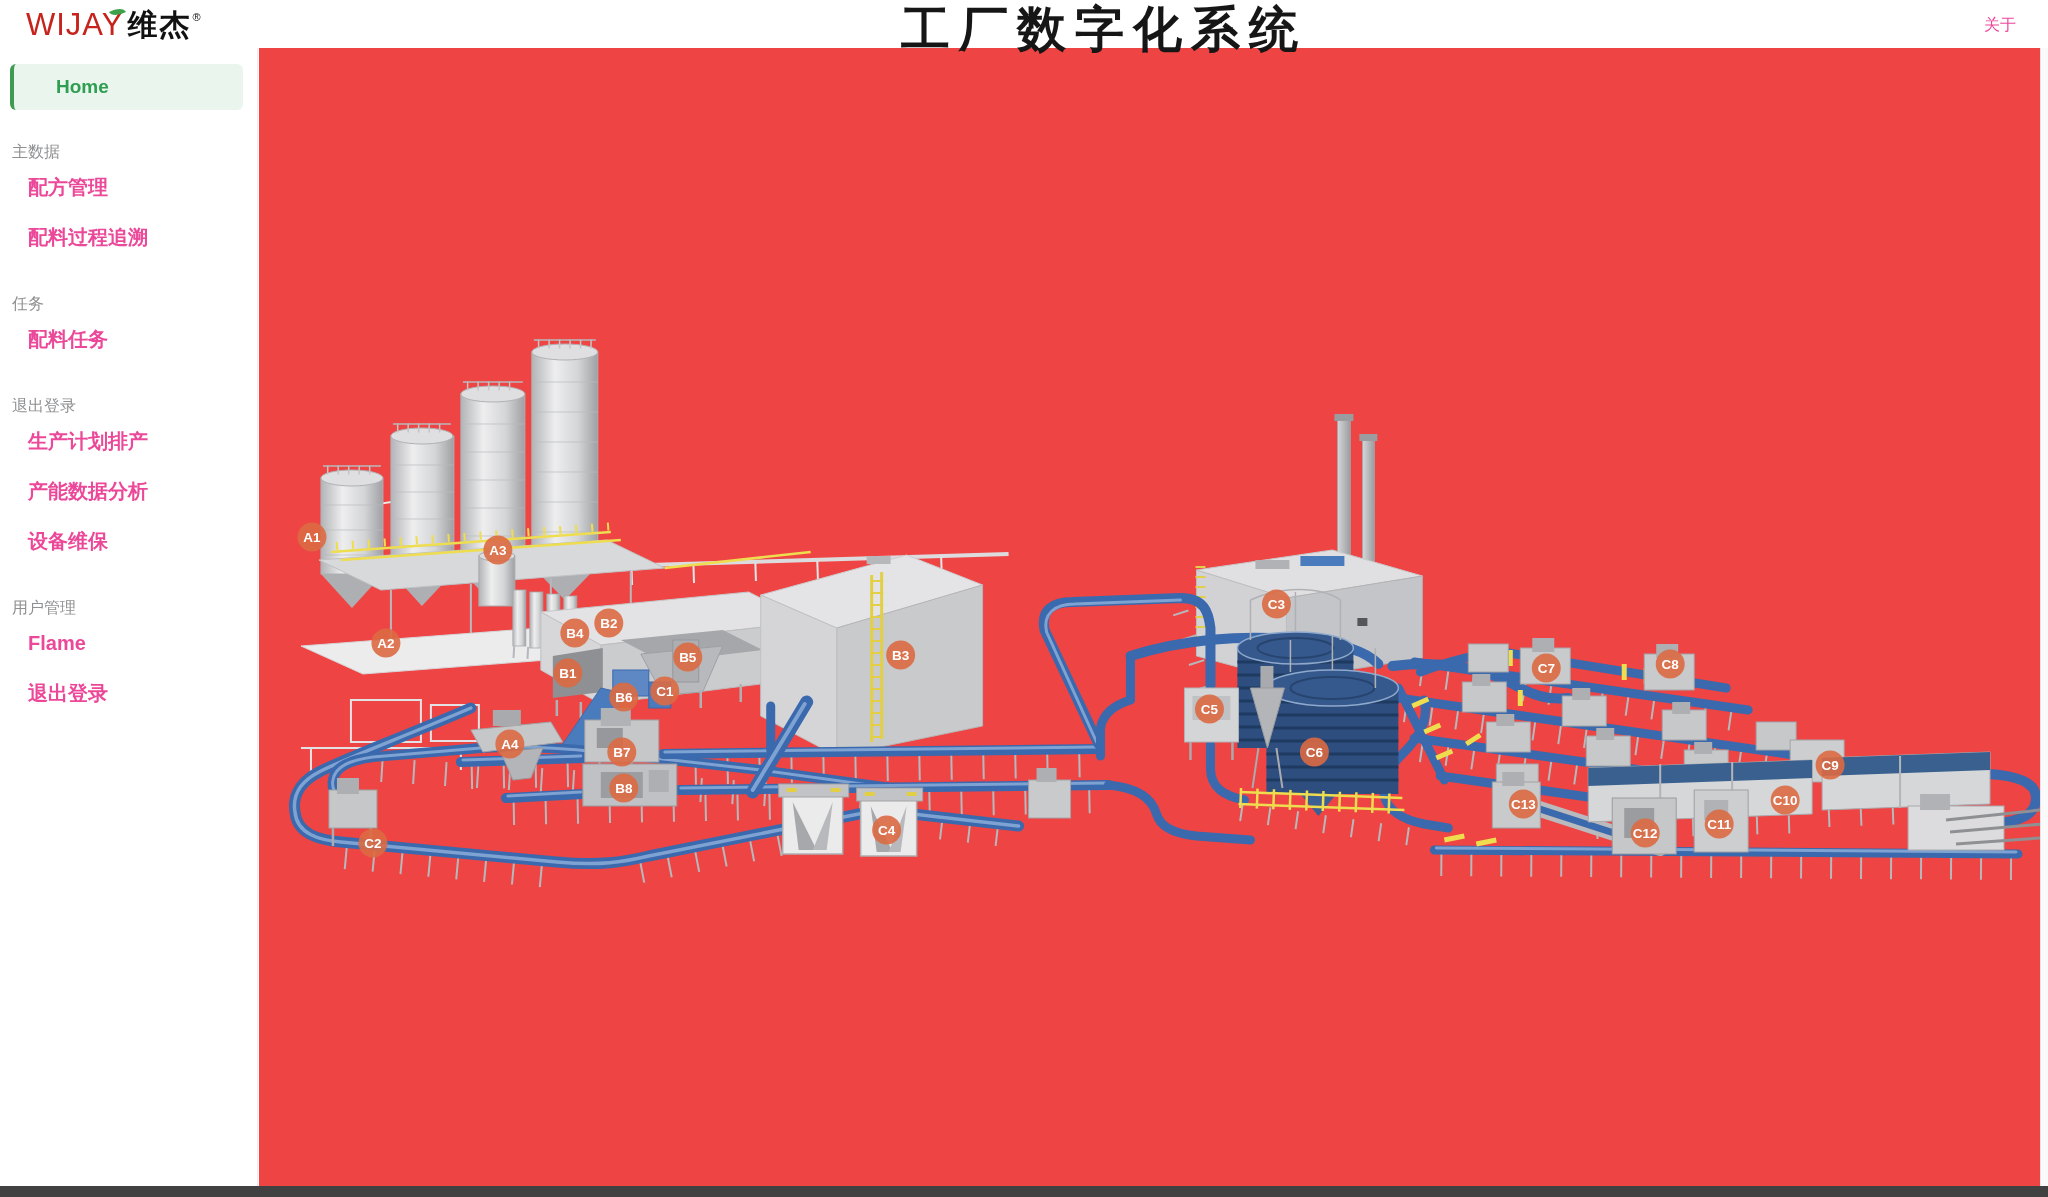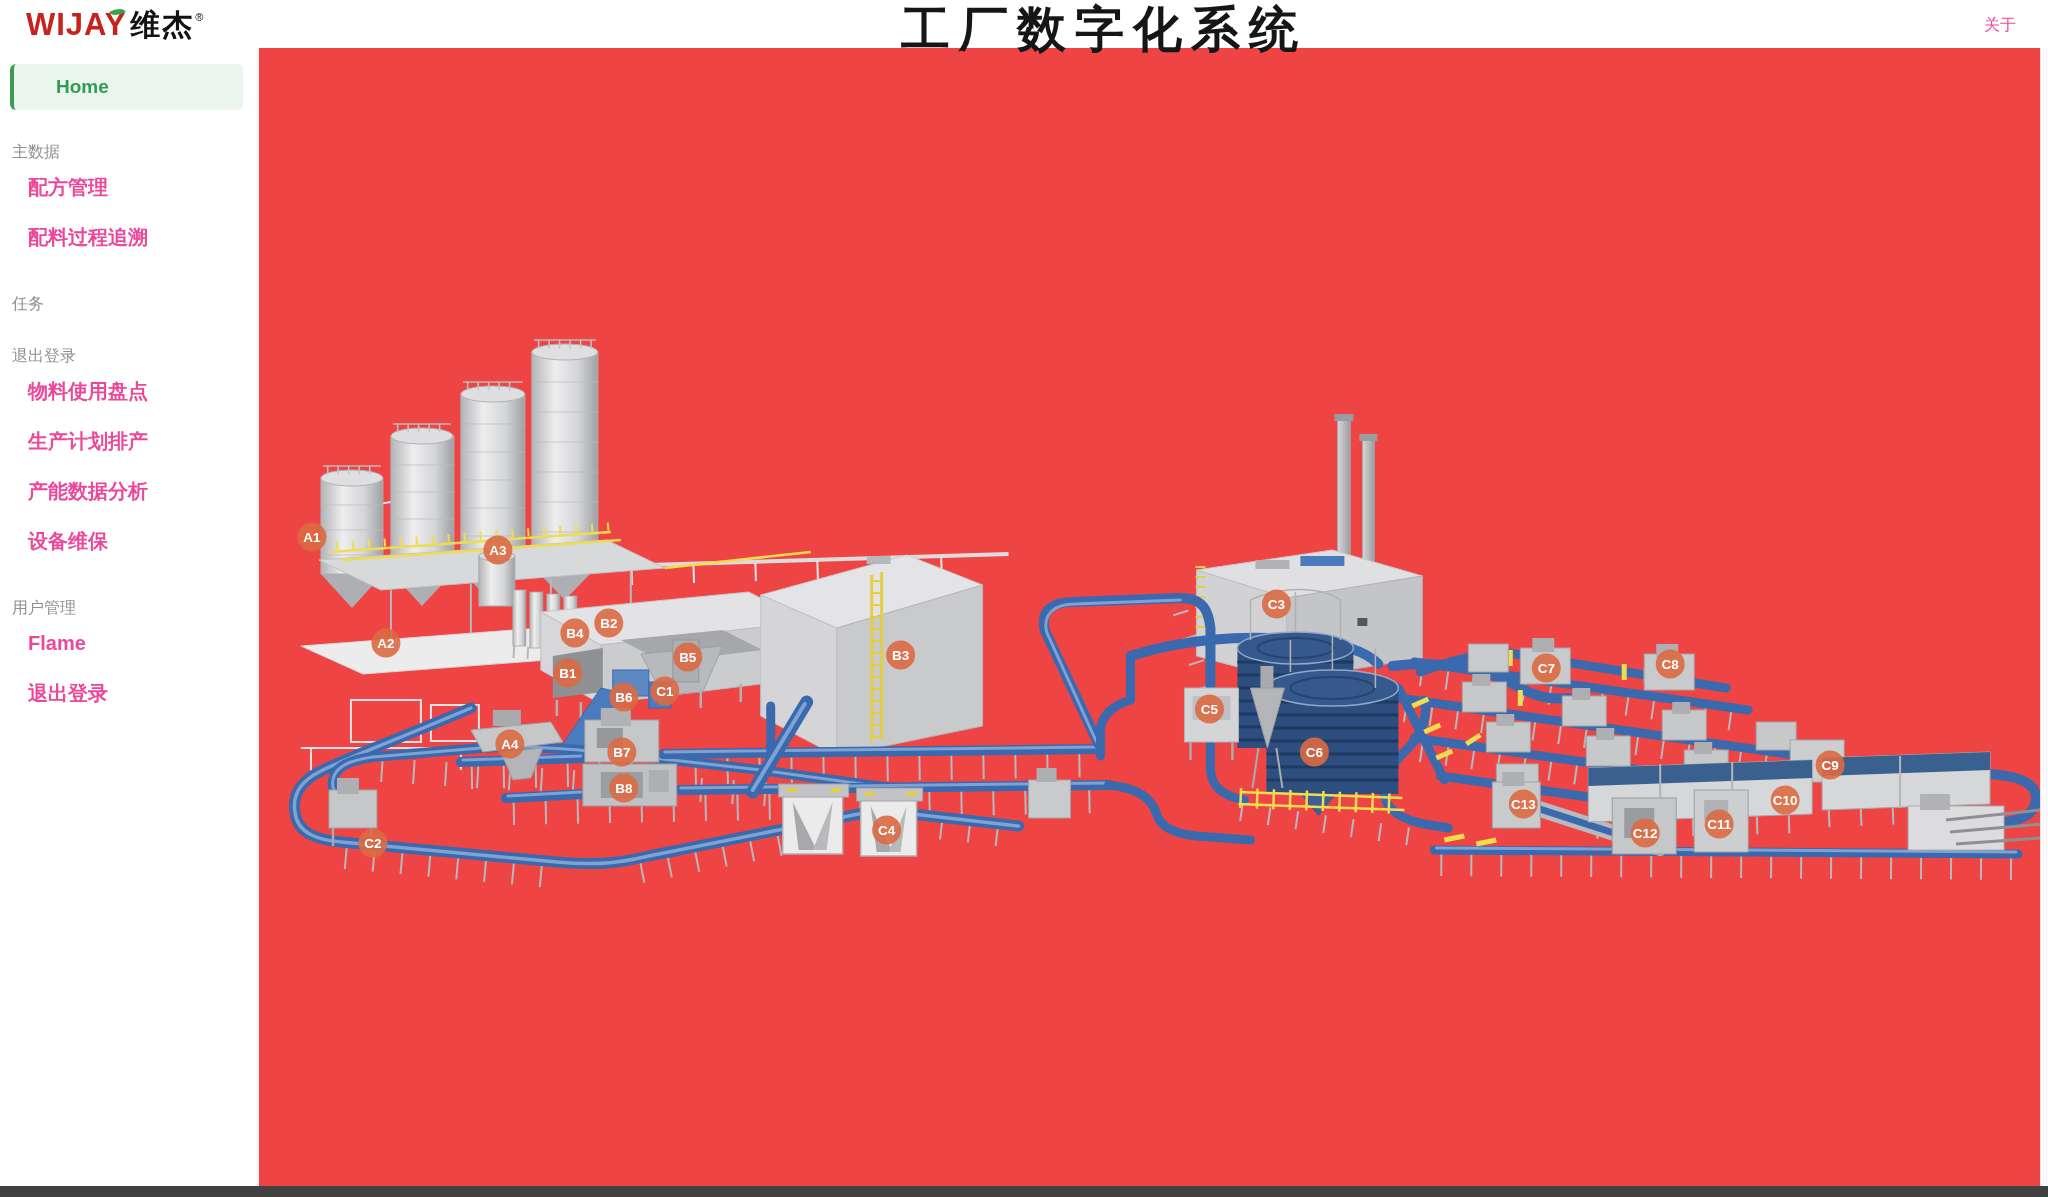--- a/index.html
+++ b/index.html
@@ -8,7 +8,7 @@
   
   header{position:absolute;left:0;top:0;right:0;height:48px;background:#fff;z-index:5;}
   .logo{position:absolute;left:26px;top:6px;height:38px;display:flex;align-items:center;}
-  .logo-en{color:#c5231c;font-weight:700;font-size:31px;letter-spacing:1px;font-family:"Liberation Sans",sans-serif;}
+  .logo-en{color:#c5231c;font-weight:400;font-size:31px;letter-spacing:1px;font-family:"Liberation Sans",sans-serif;}
   .leaf{position:absolute;left:84px;top:2px;width:15px;height:8px;background:#3da04b;border-radius:0 100% 0 100%;transform:rotate(-28deg);}
   .logo-cn{color:#111;font-weight:800;font-size:30px;margin-left:4px;letter-spacing:2px;}
   .reg{color:#111;font-size:11px;vertical-align:top;margin-top:-16px;margin-left:1px;}

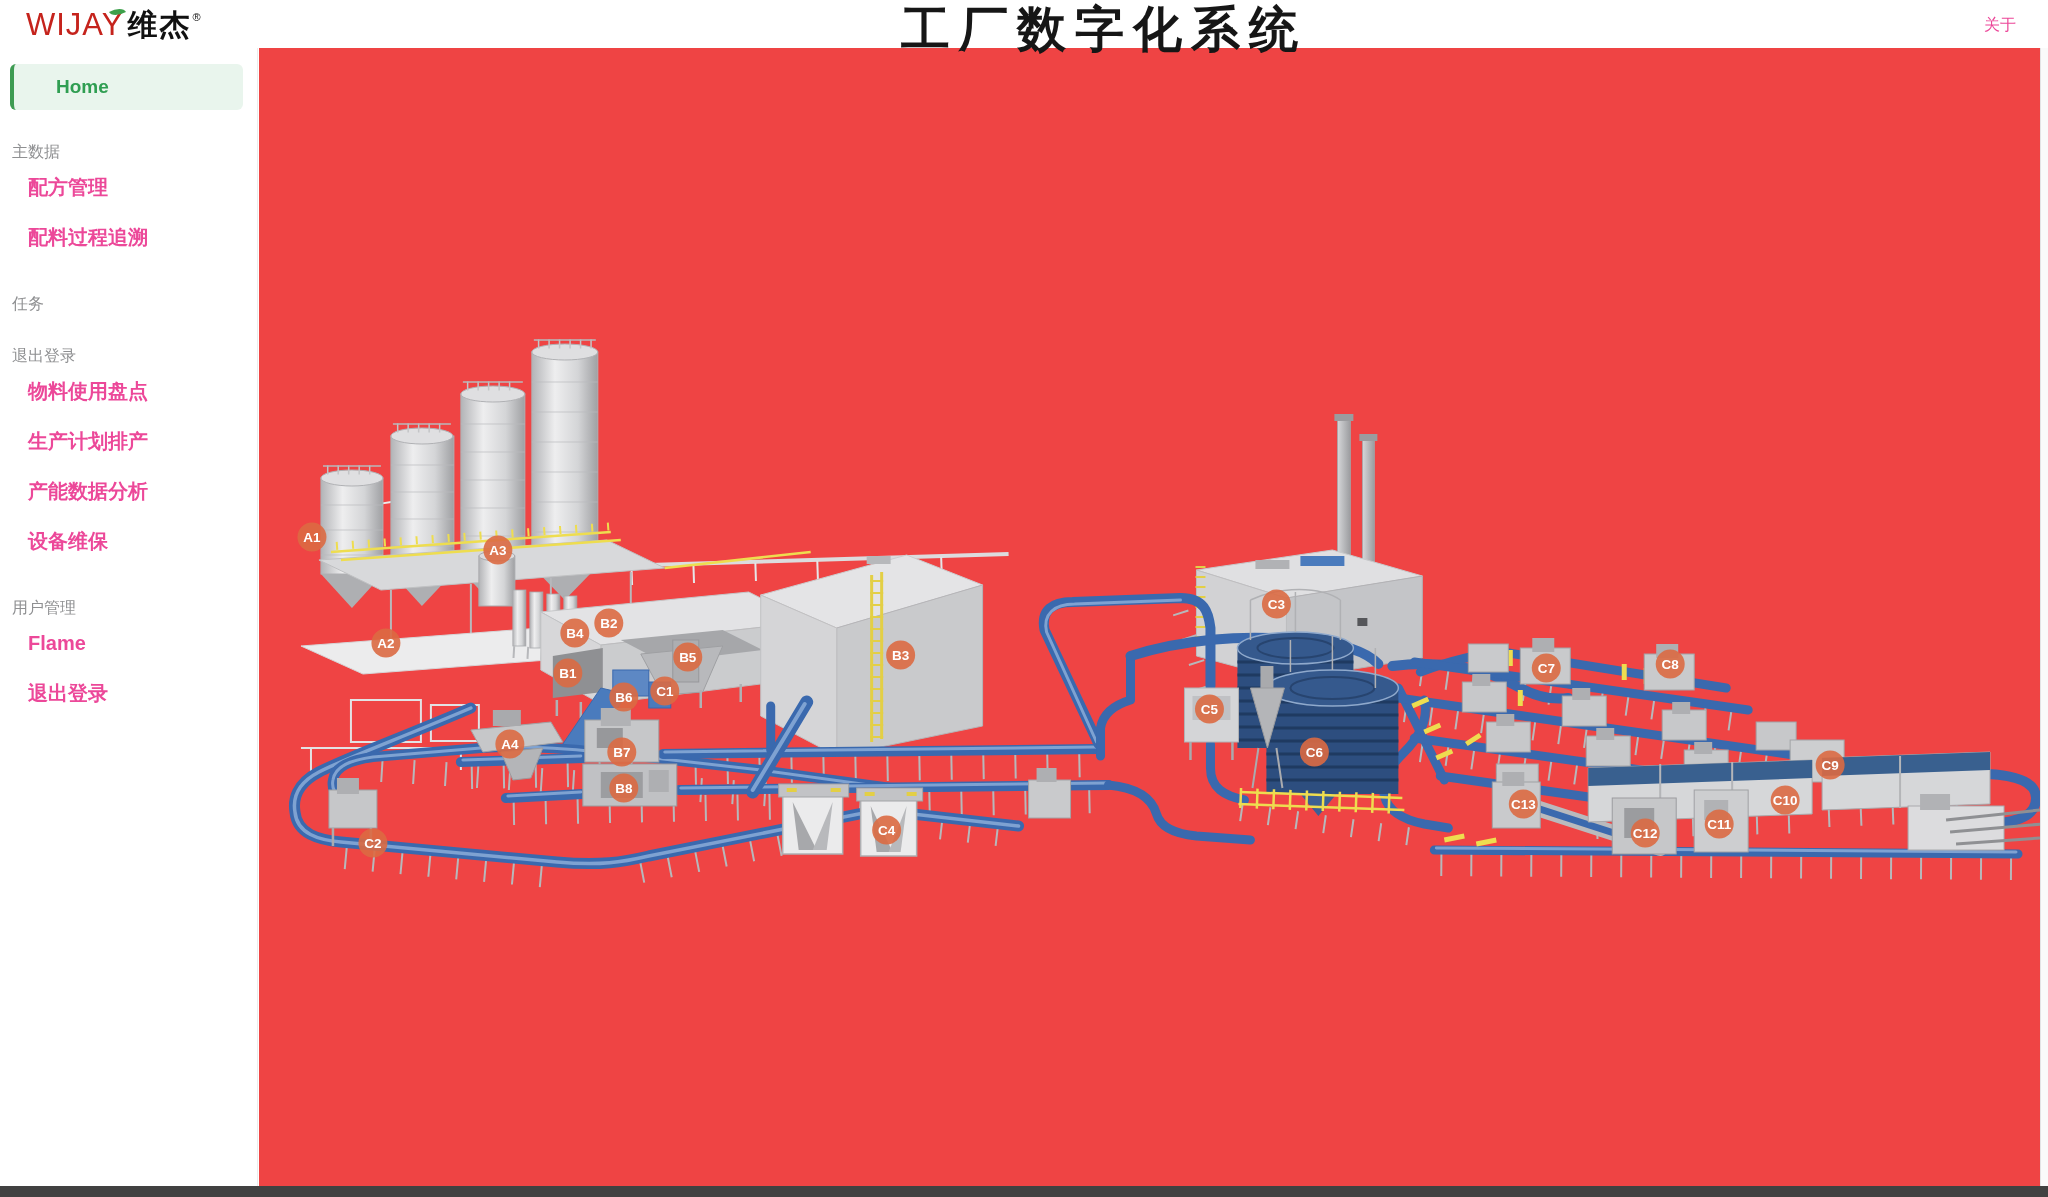--- a/index.html
+++ b/index.html
@@ -60,6 +60,7 @@
         <div class="nav-item">配方管理</div>
         <div class="nav-item">配料过程追溯</div>
         <div class="nav-section">任务</div>
+        <div class="nav-item">配料任务</div>
         <div class="nav-section">退出登录</div>
         <div class="nav-item">物料使用盘点</div>
         <div class="nav-item">生产计划排产</div>

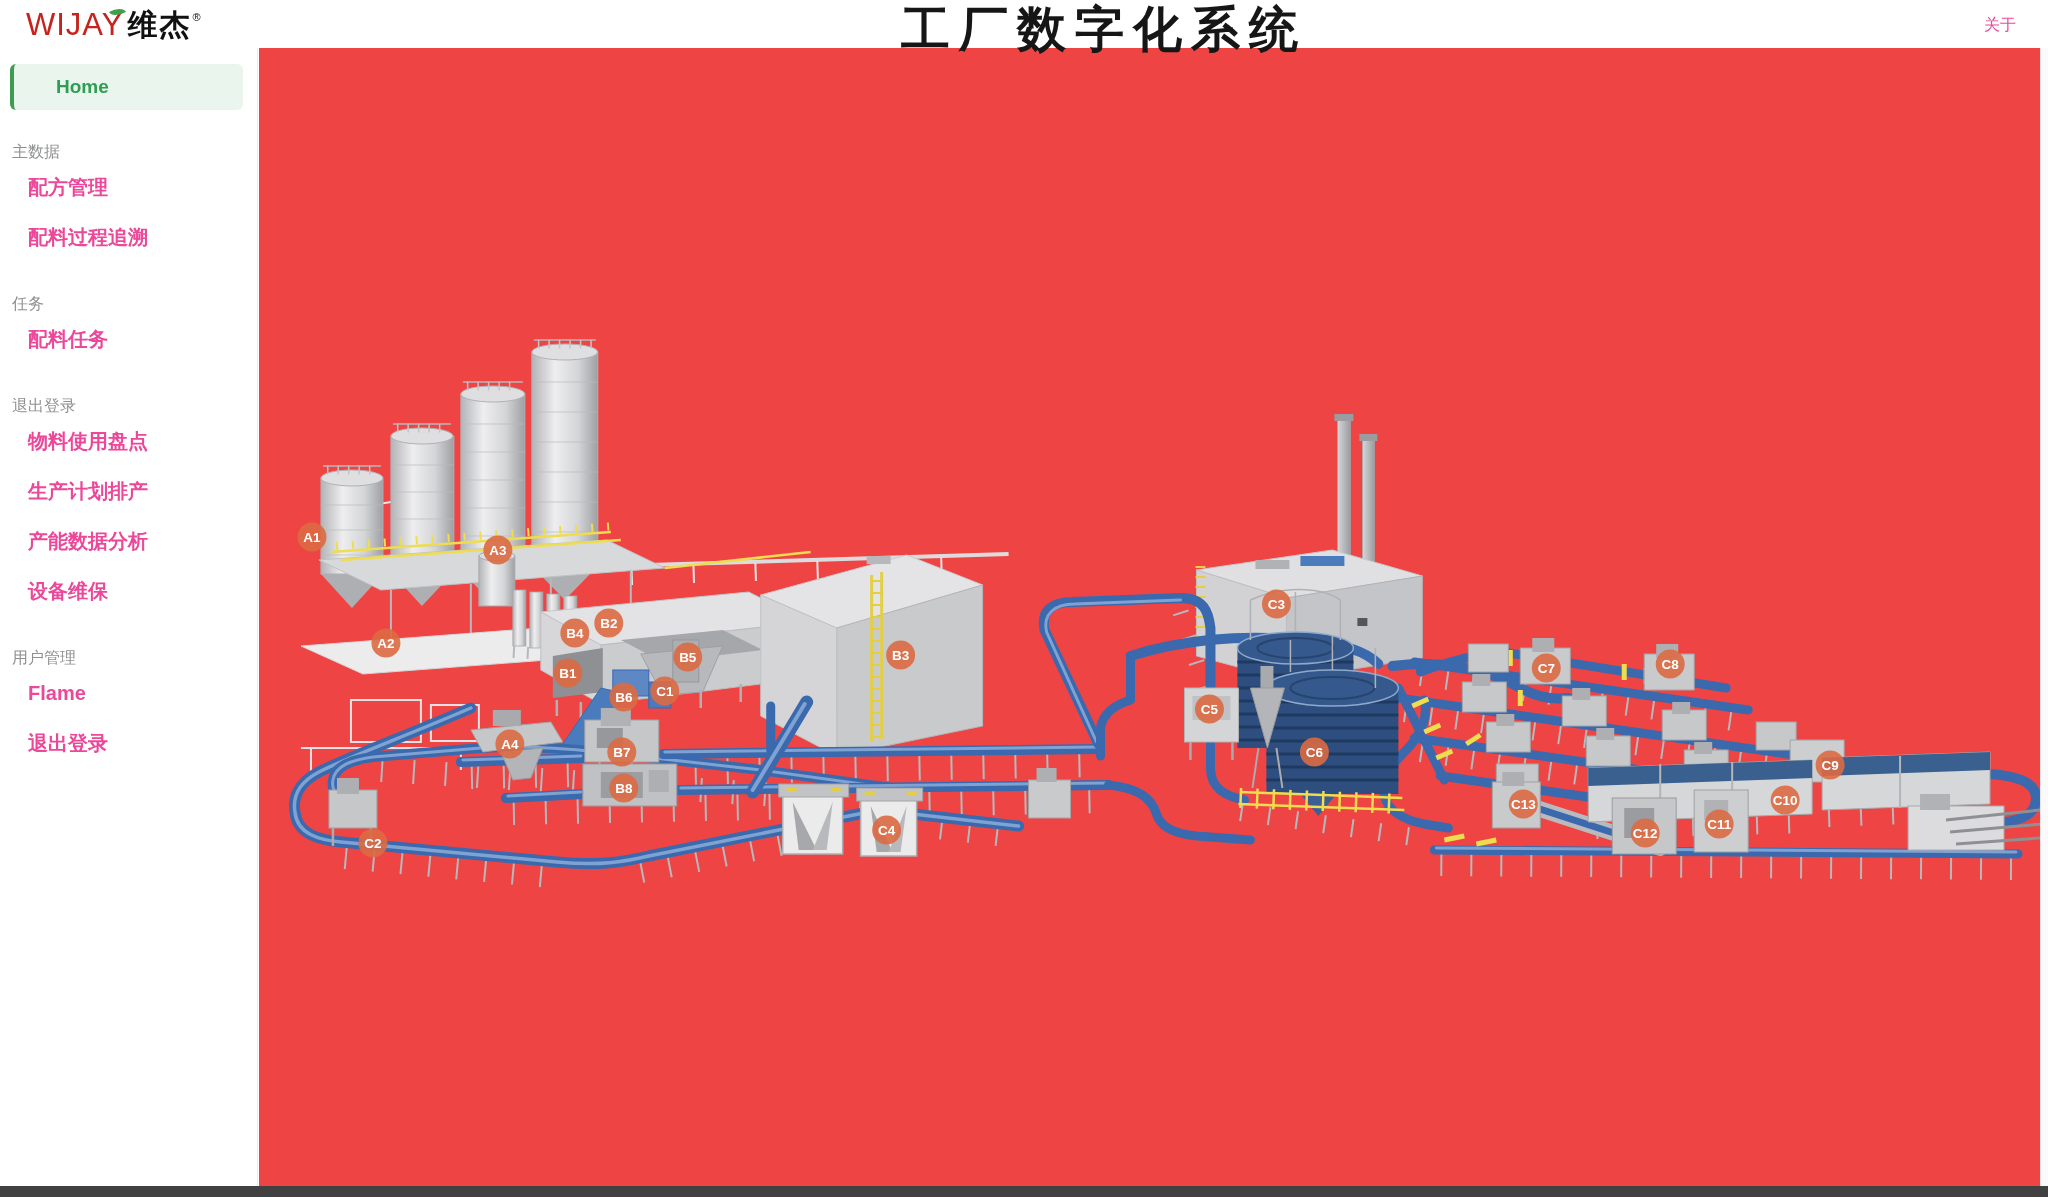--- a/index.html
+++ b/index.html
@@ -62,7 +62,6 @@
         <div class="nav-section">任务</div>
         <div class="nav-item">配料任务</div>
         <div class="nav-section">退出登录</div>
-        <div class="nav-item">物料使用盘点</div>
         <div class="nav-item">生产计划排产</div>
         <div class="nav-item">产能数据分析</div>
         <div class="nav-item">设备维保</div>

